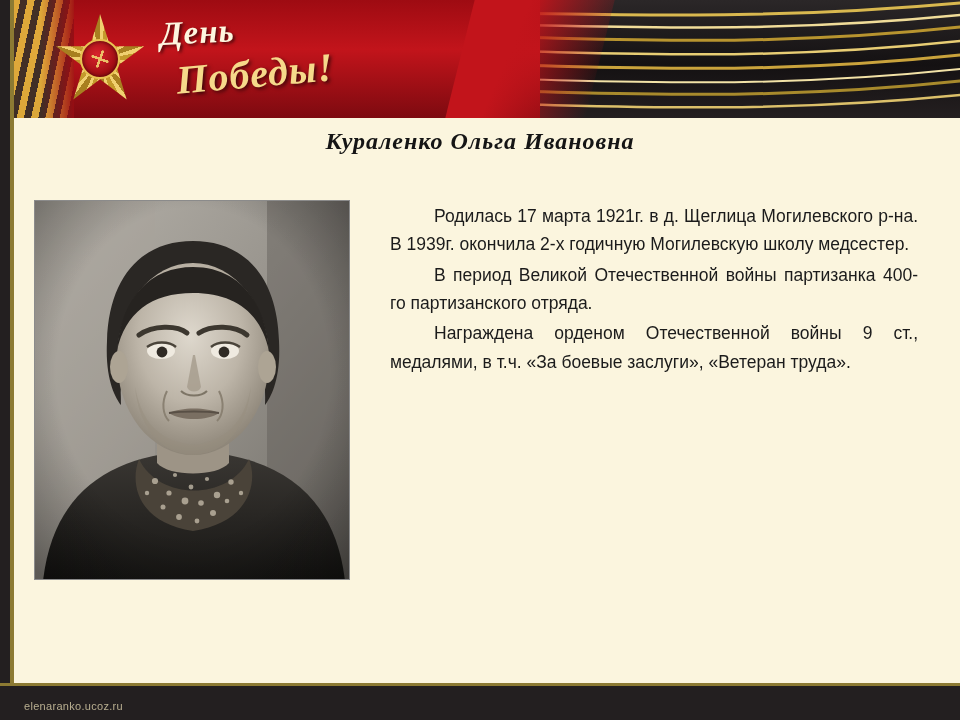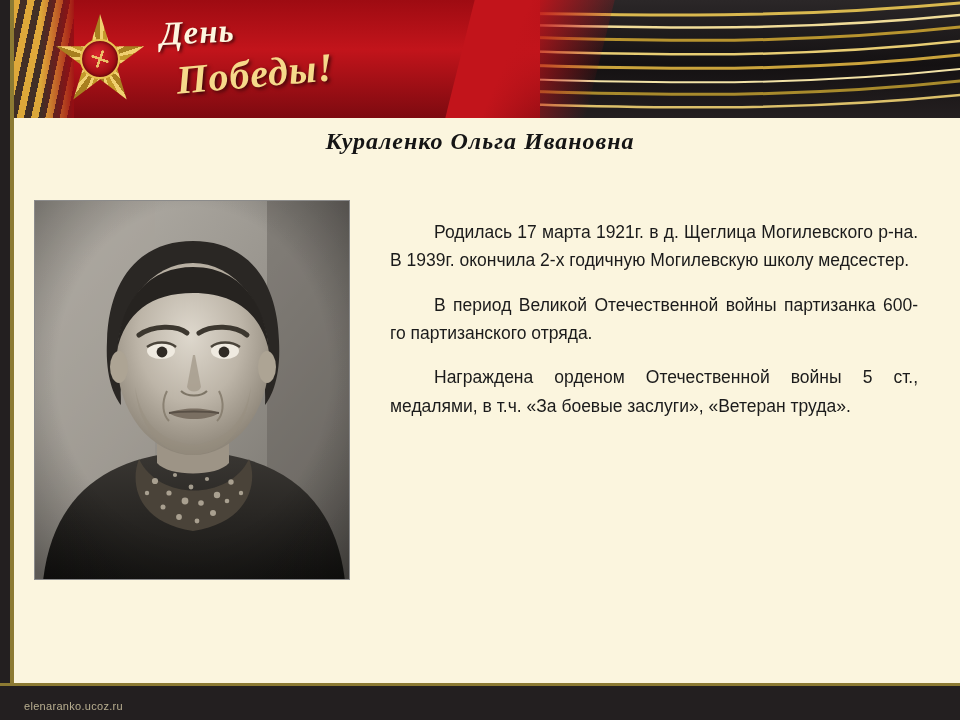--- a/index.html
+++ b/index.html
@@ -255,7 +255,7 @@
     text-align: justify;
     z-index: 3;
   }
-  .bio p { text-indent: 44px; margin: 16px 0 2px 0; }
+  .bio p { text-indent: 44px; margin: 0 0 2px 0; }
 </style>
 </head>
 <body>

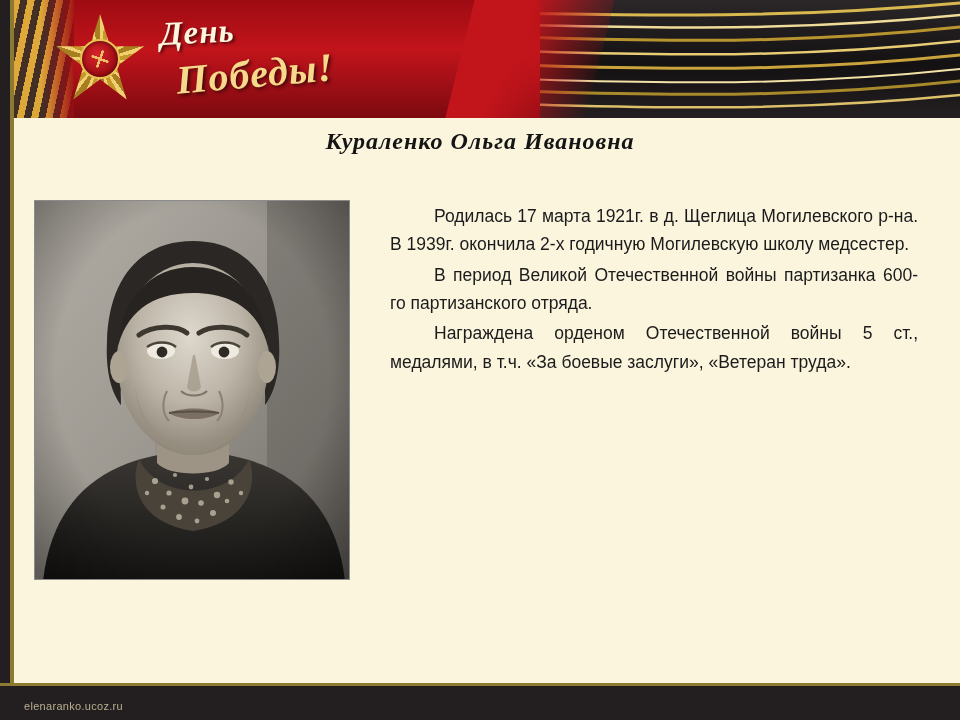--- a/index.html
+++ b/index.html
@@ -389,7 +389,7 @@
 
   <div class="bio">
     <p>Родилась 17 марта 1921г. в д. Щеглица Могилевского р-на. В 1939г. окончила 2-х годичную  Могилевскую  школу медсестер.</p>
-    <p>В   период  Великой Отечественной войны партизанка 600-го  партизанского отряда.</p>
+    <p>В   период  Великой Отечественной войны партизанка 400-го  партизанского отряда.</p>
     <p>Награждена орденом Отечественной войны 5 ст., медалями, в т.ч. «За боевые заслуги»,  «Ветеран  труда».</p>
   </div>
 

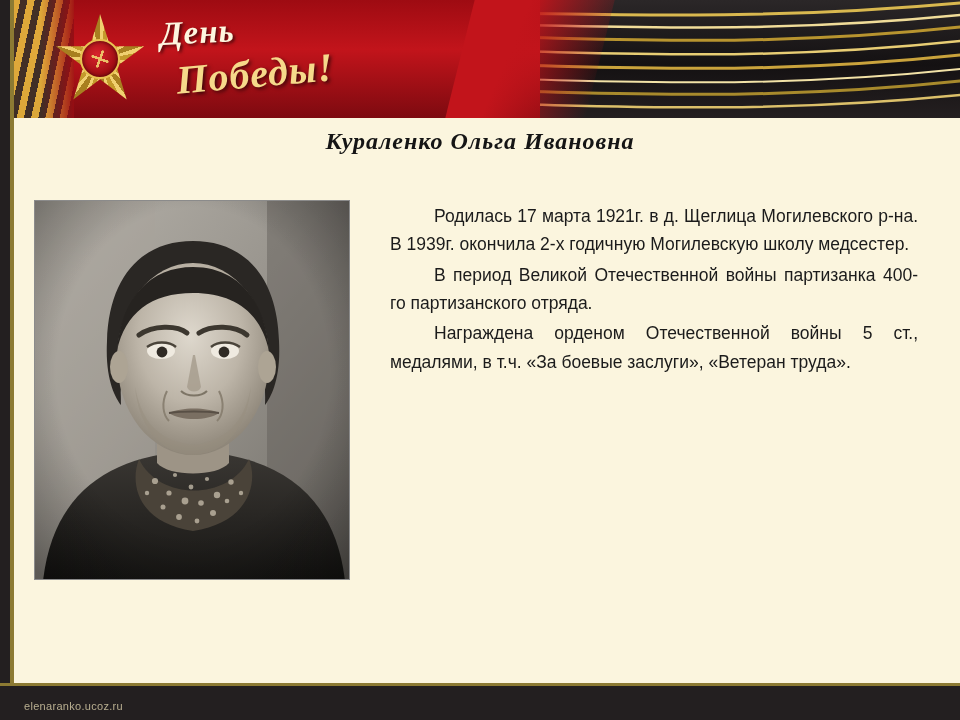--- a/index.html
+++ b/index.html
@@ -390,7 +390,7 @@
   <div class="bio">
     <p>Родилась 17 марта 1921г. в д. Щеглица Могилевского р-на. В 1939г. окончила 2-х годичную  Могилевскую  школу медсестер.</p>
     <p>В   период  Великой Отечественной войны партизанка 400-го  партизанского отряда.</p>
-    <p>Награждена орденом Отечественной войны 5 ст., медалями, в т.ч. «За боевые заслуги»,  «Ветеран  труда».</p>
+    <p>Награждена орденом Отечественной войны 9 ст., медалями, в т.ч. «За боевые заслуги»,  «Ветеран  труда».</p>
   </div>
 
 </div>

